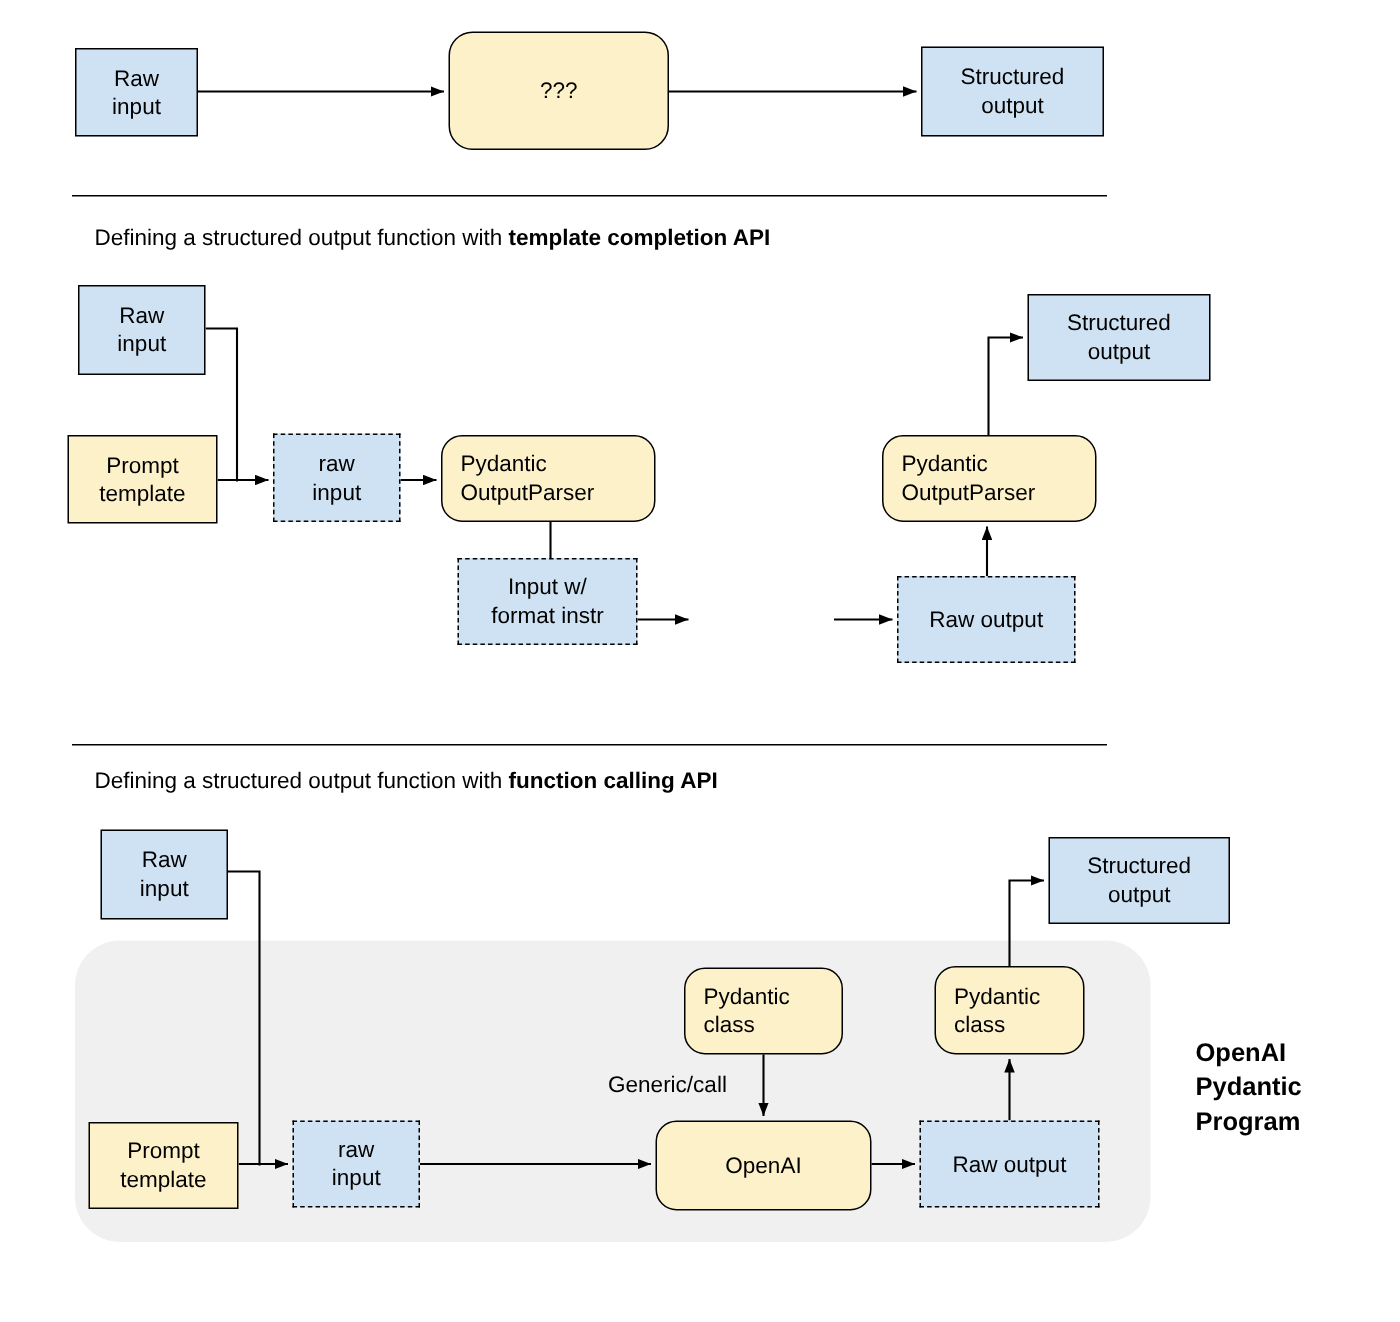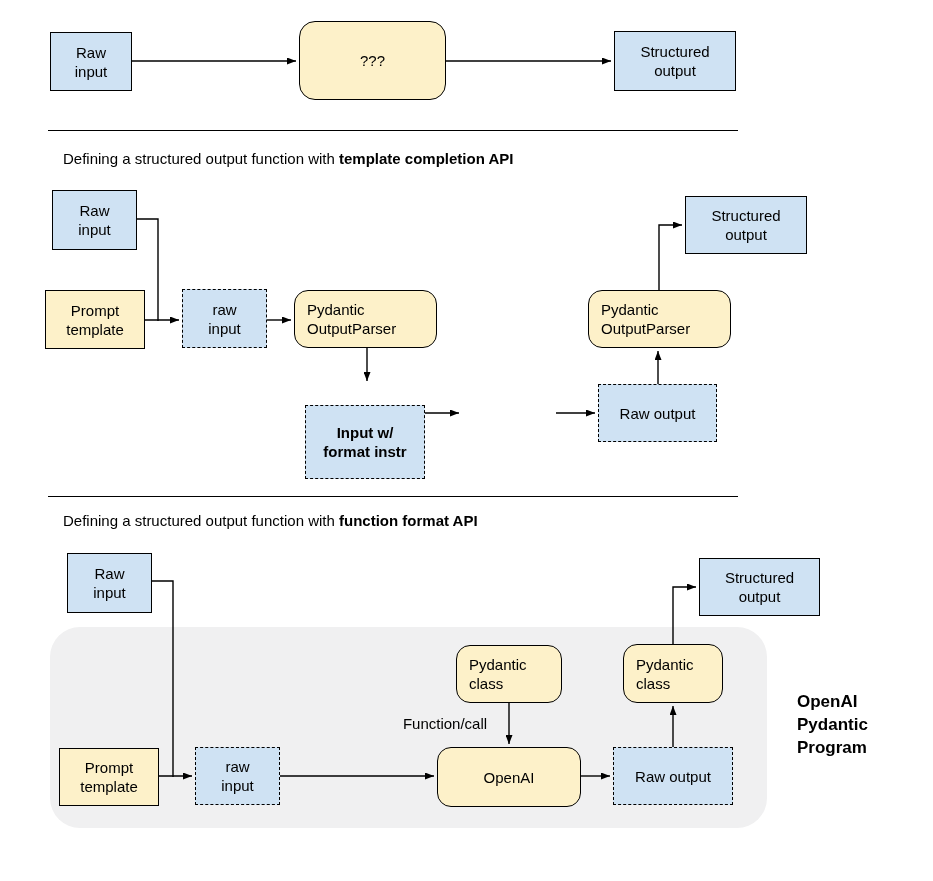--- a/index.html
+++ b/index.html
@@ -141,7 +141,7 @@
 OutputParser</div>
   <div class="box yellow r14 left-align" style="left:588px; top:290px; width:143px; height:58px;">Pydantic
 OutputParser</div>
-  <div class="box dashed" style="left:305px; top:405px; width:120px; height:74px;font-weight:bold;">Input w/
+  <div class="box dashed" style="left:305px; top:372px; width:120px; height:58px;">Input w/
 format instr</div>
   <div class="box dashed" style="left:598px; top:384px; width:119px; height:58px;">Raw output</div>
 

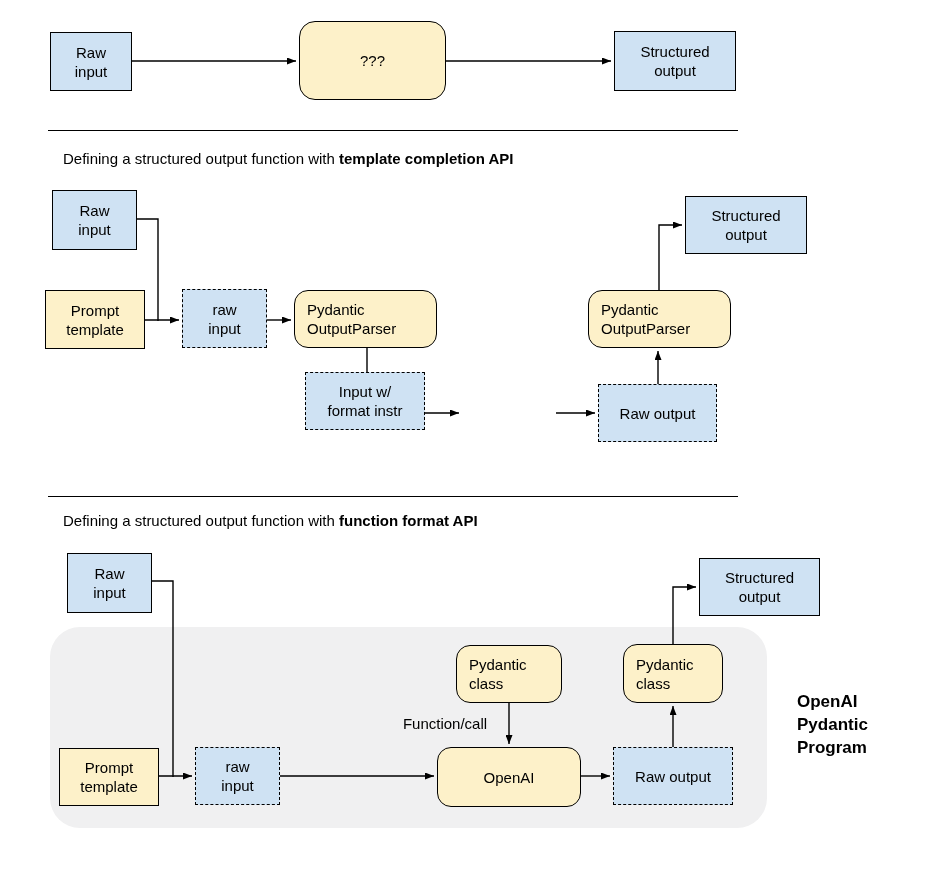--- a/index.html
+++ b/index.html
@@ -148,7 +148,7 @@
   <div class="divider" style="left:48px; top:496px; width:690px;"></div>
 
   <div class="heading" style="left:63px; top:511px;">
-    <span>Defining a structured output function with </span><b>function format API</b>
+    <span>Defining a structured output function with </span><b>function calling API</b>
   </div>
 
   <div class="program-container" style="left:50px; top:627px; width:717px; height:201px;"></div>

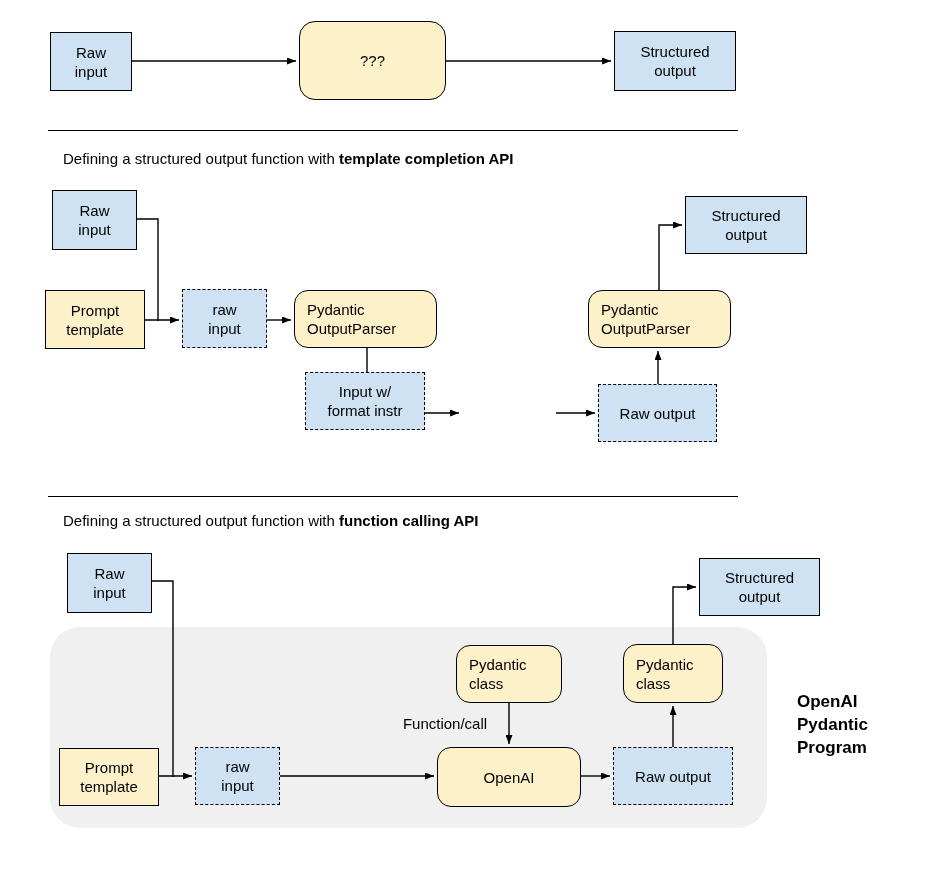--- a/index.html
+++ b/index.html
@@ -161,7 +161,7 @@
 class</div>
   <div class="box yellow r14 left-align" style="left:623px; top:644px; width:100px; height:59px;">Pydantic
 class</div>
-  <div class="floating-label" style="left:385px; top:714px; width:120px;">Function/call</div>
+  <div class="floating-label" style="left:385px; top:714px; width:120px;">Generic/call</div>
   <div class="box yellow" style="left:59px; top:748px; width:100px; height:58px;">Prompt
 template</div>
   <div class="box dashed" style="left:195px; top:747px; width:85px; height:58px;">raw

